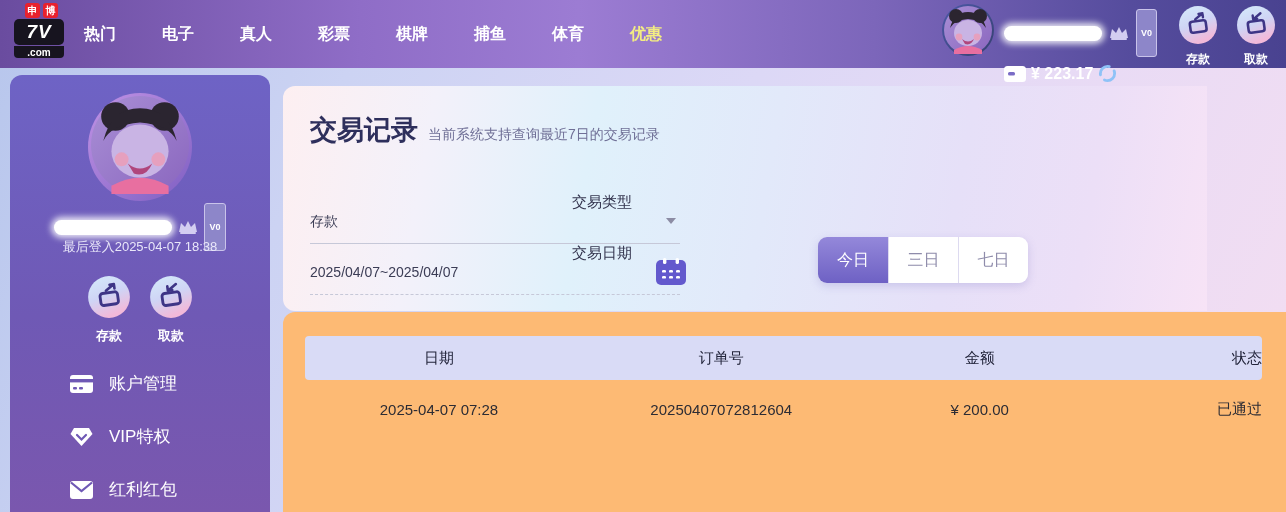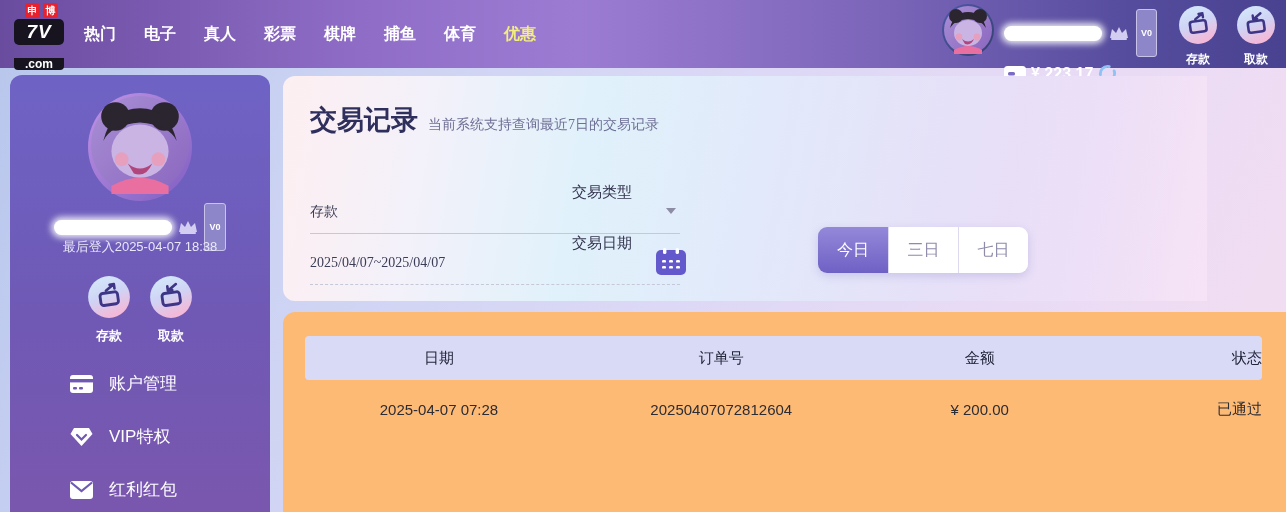--- a/index.html
+++ b/index.html
@@ -20,7 +20,7 @@
     display:flex; align-items:center; justify-content:center; letter-spacing:1px; }
   .logo-com { width:50px; height:12px; background:#17141f; border-radius:0 0 4px 4px; margin-top:13px;
     color:#fff; font-size:12px; font-weight:bold; display:flex; align-items:center; justify-content:center; }
-  .nav { position:absolute; left:84px; top:0; height:68px; display:flex; align-items:center; gap:28px; }
+  .nav { position:absolute; left:84px; top:0; height:68px; display:flex; align-items:center; gap:46px; }
   .nav-item { color:#ffffff; font-size:16px; font-weight:bold; cursor:pointer; white-space:nowrap; }
   .nav-item.active { color:#f3ec82; }
 

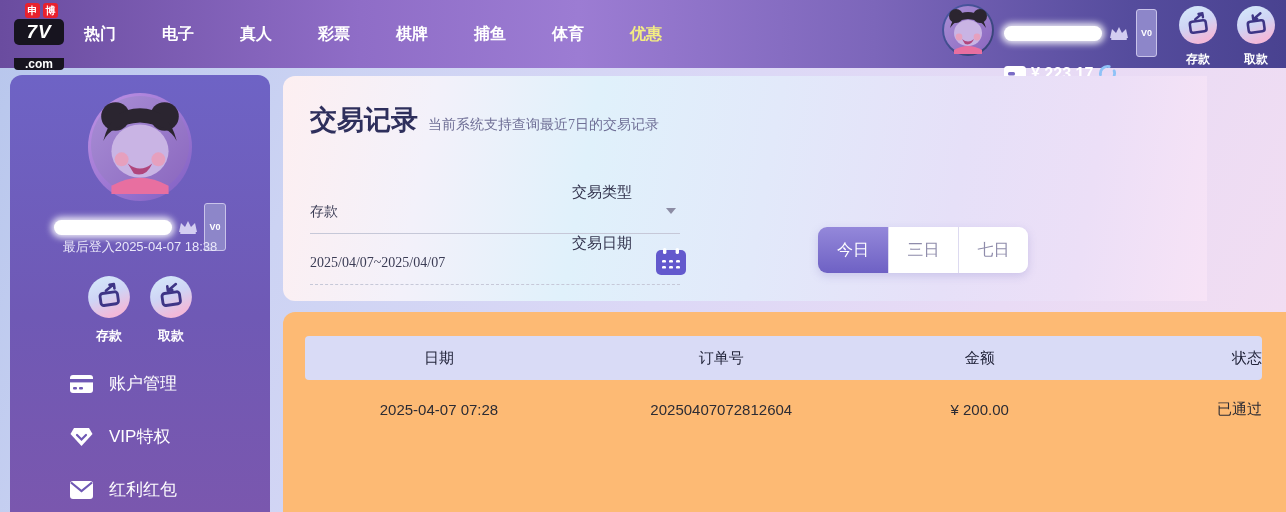--- a/index.html
+++ b/index.html
@@ -18,8 +18,8 @@
   .logo-7v { margin-top:1px; width:50px; height:26px; background:#17141f; border-radius:5px;
     color:#fff; font-size:19px; font-weight:bold; font-style:italic;
     display:flex; align-items:center; justify-content:center; letter-spacing:1px; }
-  .logo-com { width:50px; height:12px; background:#17141f; border-radius:0 0 4px 4px; margin-top:13px;
-    color:#fff; font-size:12px; font-weight:bold; display:flex; align-items:center; justify-content:center; }
+  .logo-com { width:50px; height:12px; background:#17141f; border-radius:0 0 4px 4px; margin-top:1px;
+    color:#fff; font-size:10px; font-weight:bold; display:flex; align-items:center; justify-content:center; }
   .nav { position:absolute; left:84px; top:0; height:68px; display:flex; align-items:center; gap:46px; }
   .nav-item { color:#ffffff; font-size:16px; font-weight:bold; cursor:pointer; white-space:nowrap; }
   .nav-item.active { color:#f3ec82; }

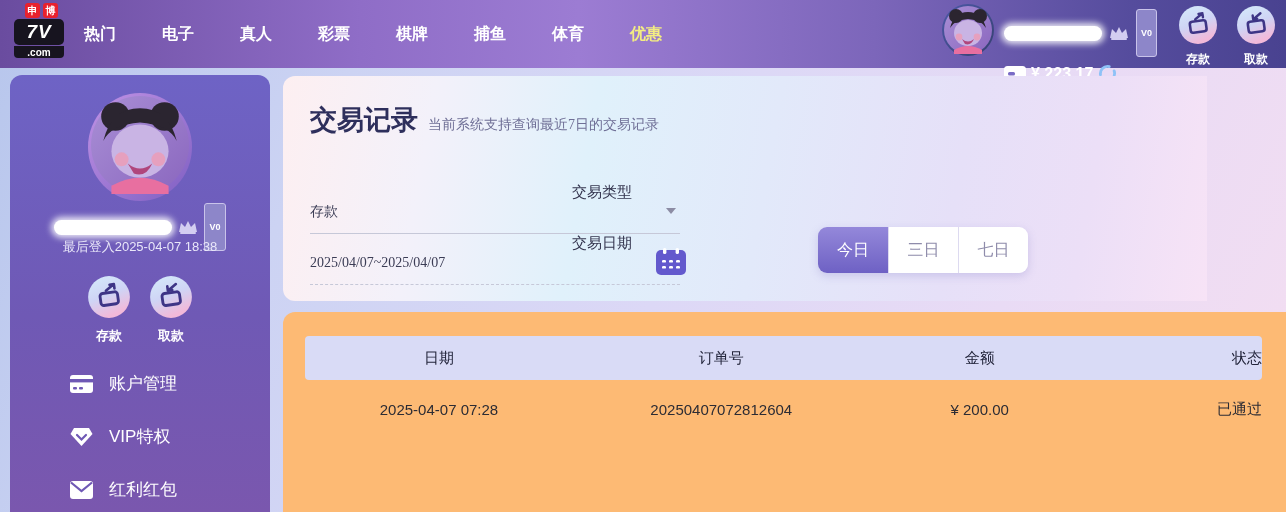--- a/index.html
+++ b/index.html
@@ -58,9 +58,9 @@
   .sb-menu-label { color:#ffffff; font-size:17px; }
 
   
-  .filter-panel { position:absolute; left:283px; top:76px; width:924px; height:225px;
+  .filter-panel { position:absolute; left:283px; top:86px; width:924px; height:225px;
     border-radius:12px 0 0 12px;
-    background:linear-gradient(100deg,#fdeff1 0%,#f3f1fa 16%,#e0f1fb 33%,#e2e9fa 52%,#e6e0f8 72%,#ecdff7 86%,#f7e3f6 100%);font-family:Liberation Serif, serif; }
+    background:linear-gradient(100deg,#fdeff1 0%,#f3f1fa 16%,#e0f1fb 33%,#e2e9fa 52%,#e6e0f8 72%,#ecdff7 86%,#f7e3f6 100%); }
   .page-title-row { position:absolute; left:27px; top:26px; display:flex; align-items:baseline; gap:10px; }
   .page-title { font-size:27px; font-weight:bold; color:#2e2f5c; }
   .page-subtitle { font-size:14px; color:#6f6f96; }

